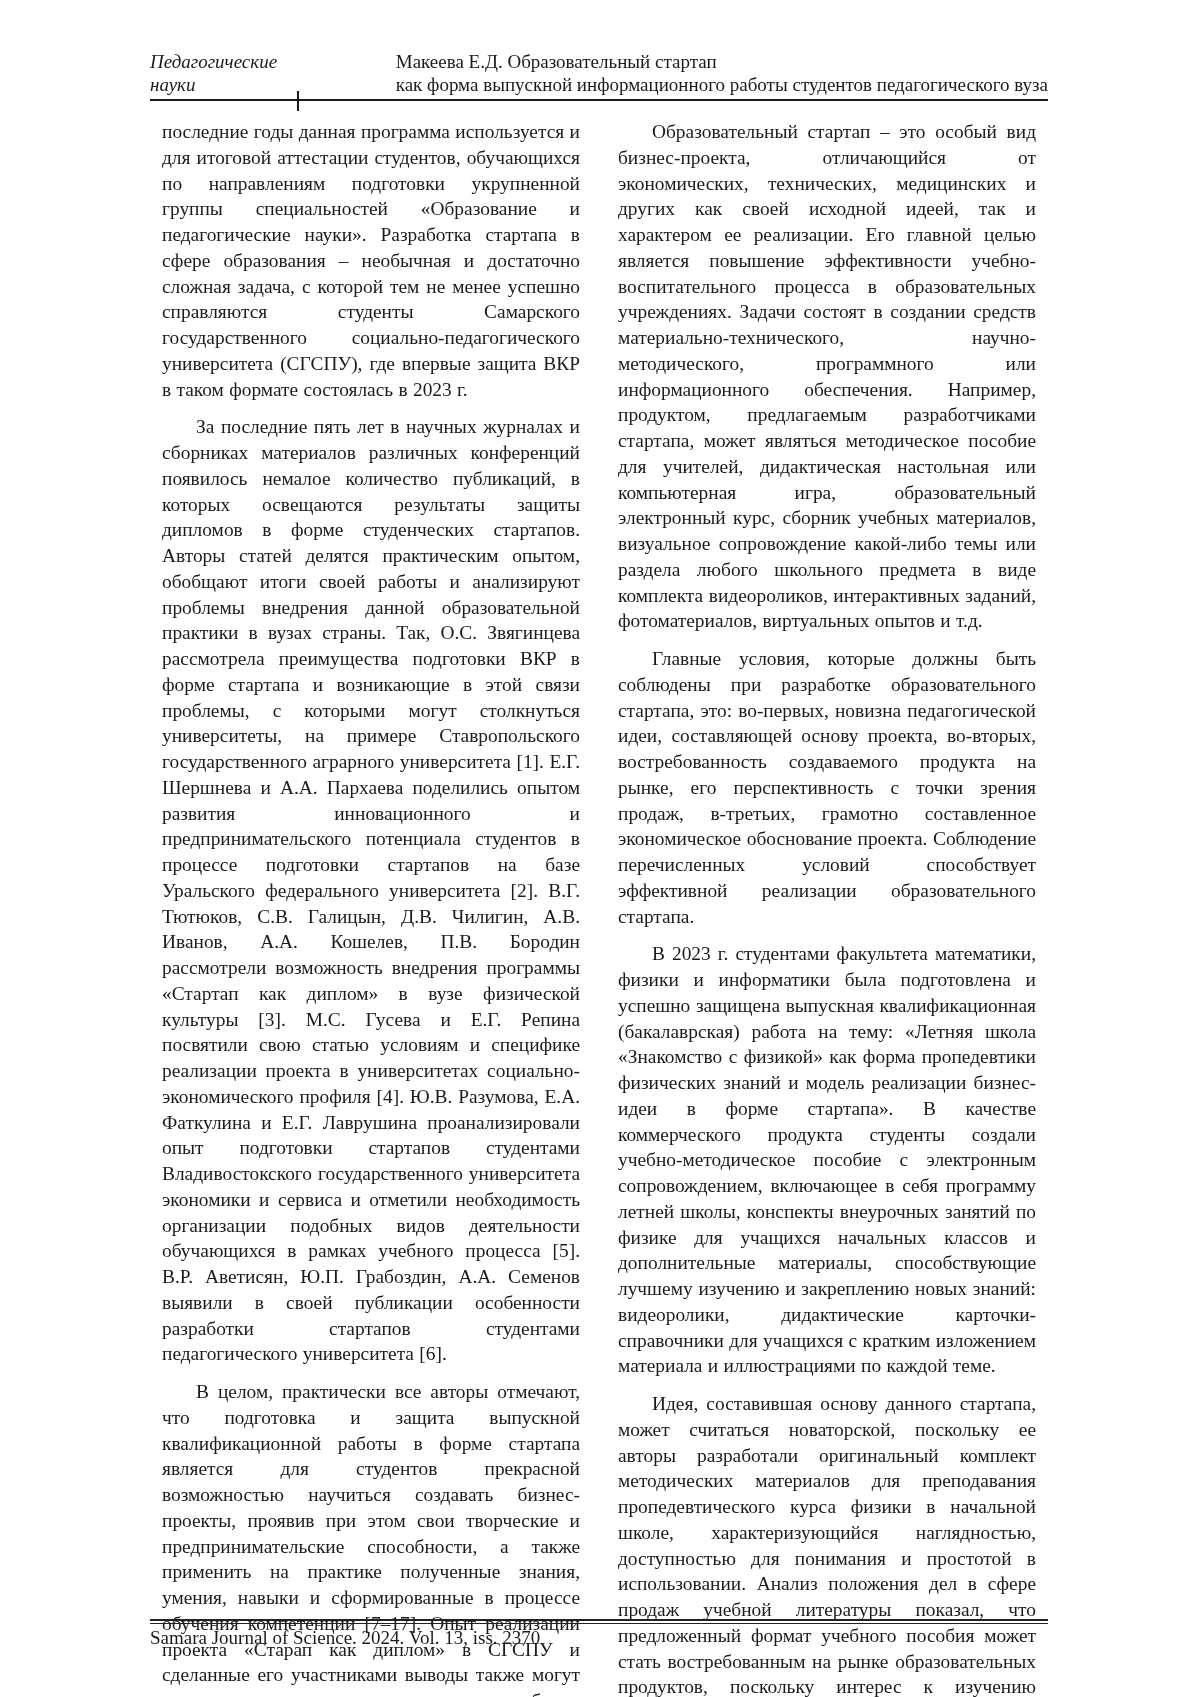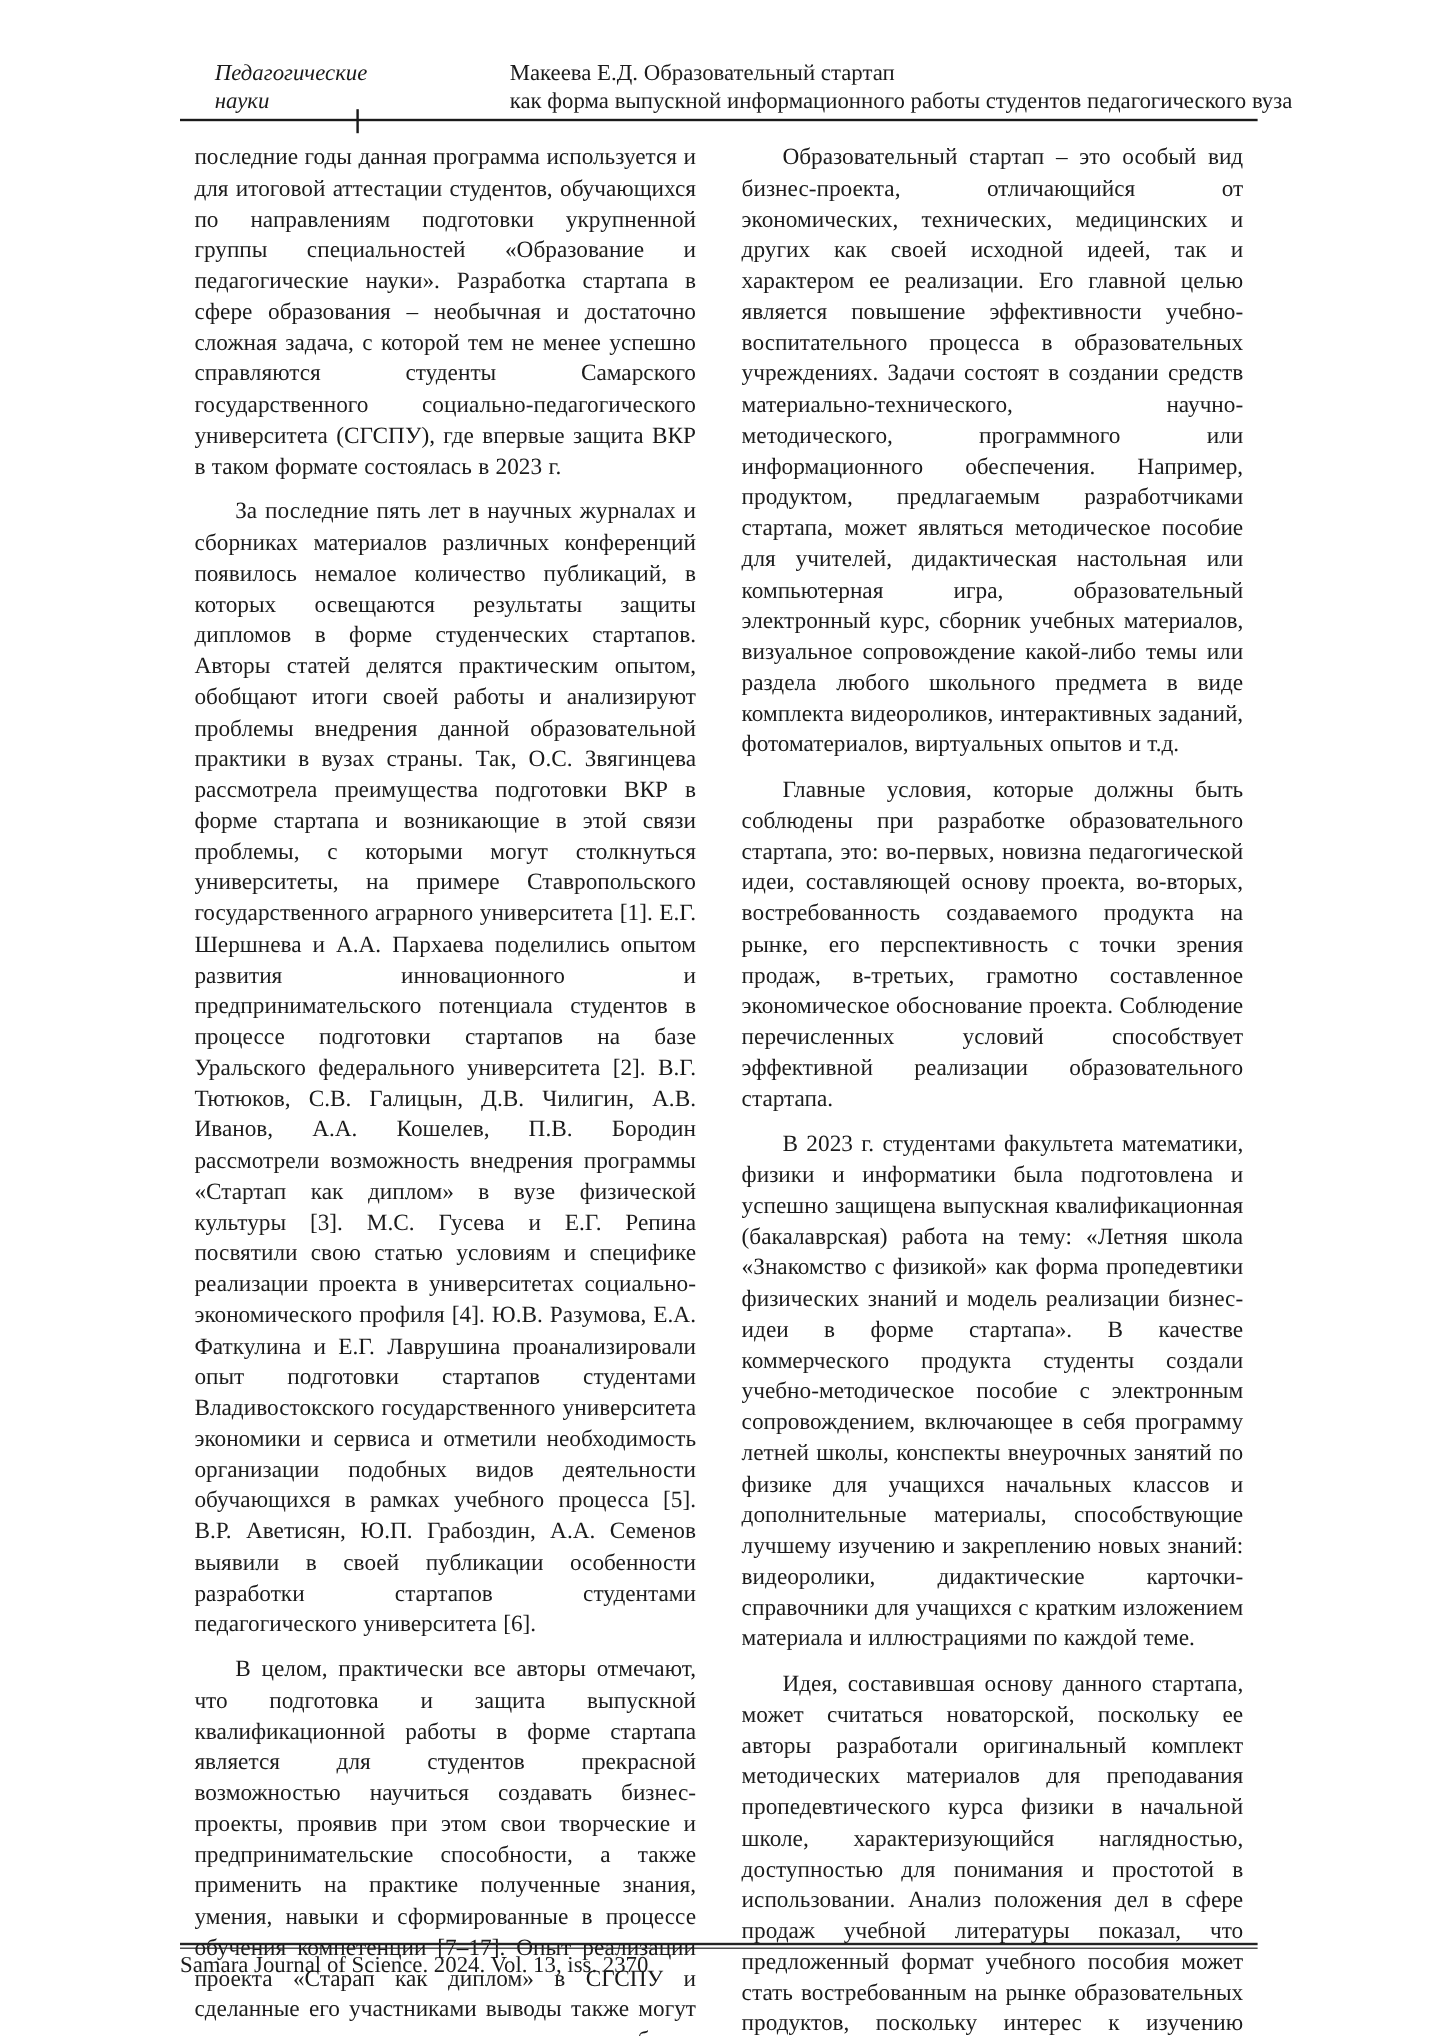--- a/index.html
+++ b/index.html
@@ -27,7 +27,6 @@
     align-items: flex-start;
     font-size: 19px;
     line-height: 23px;
-    margin-left: 29px;
   }
   .hdr-left { font-style: italic; text-align: left; }
   .hdr-right { }

